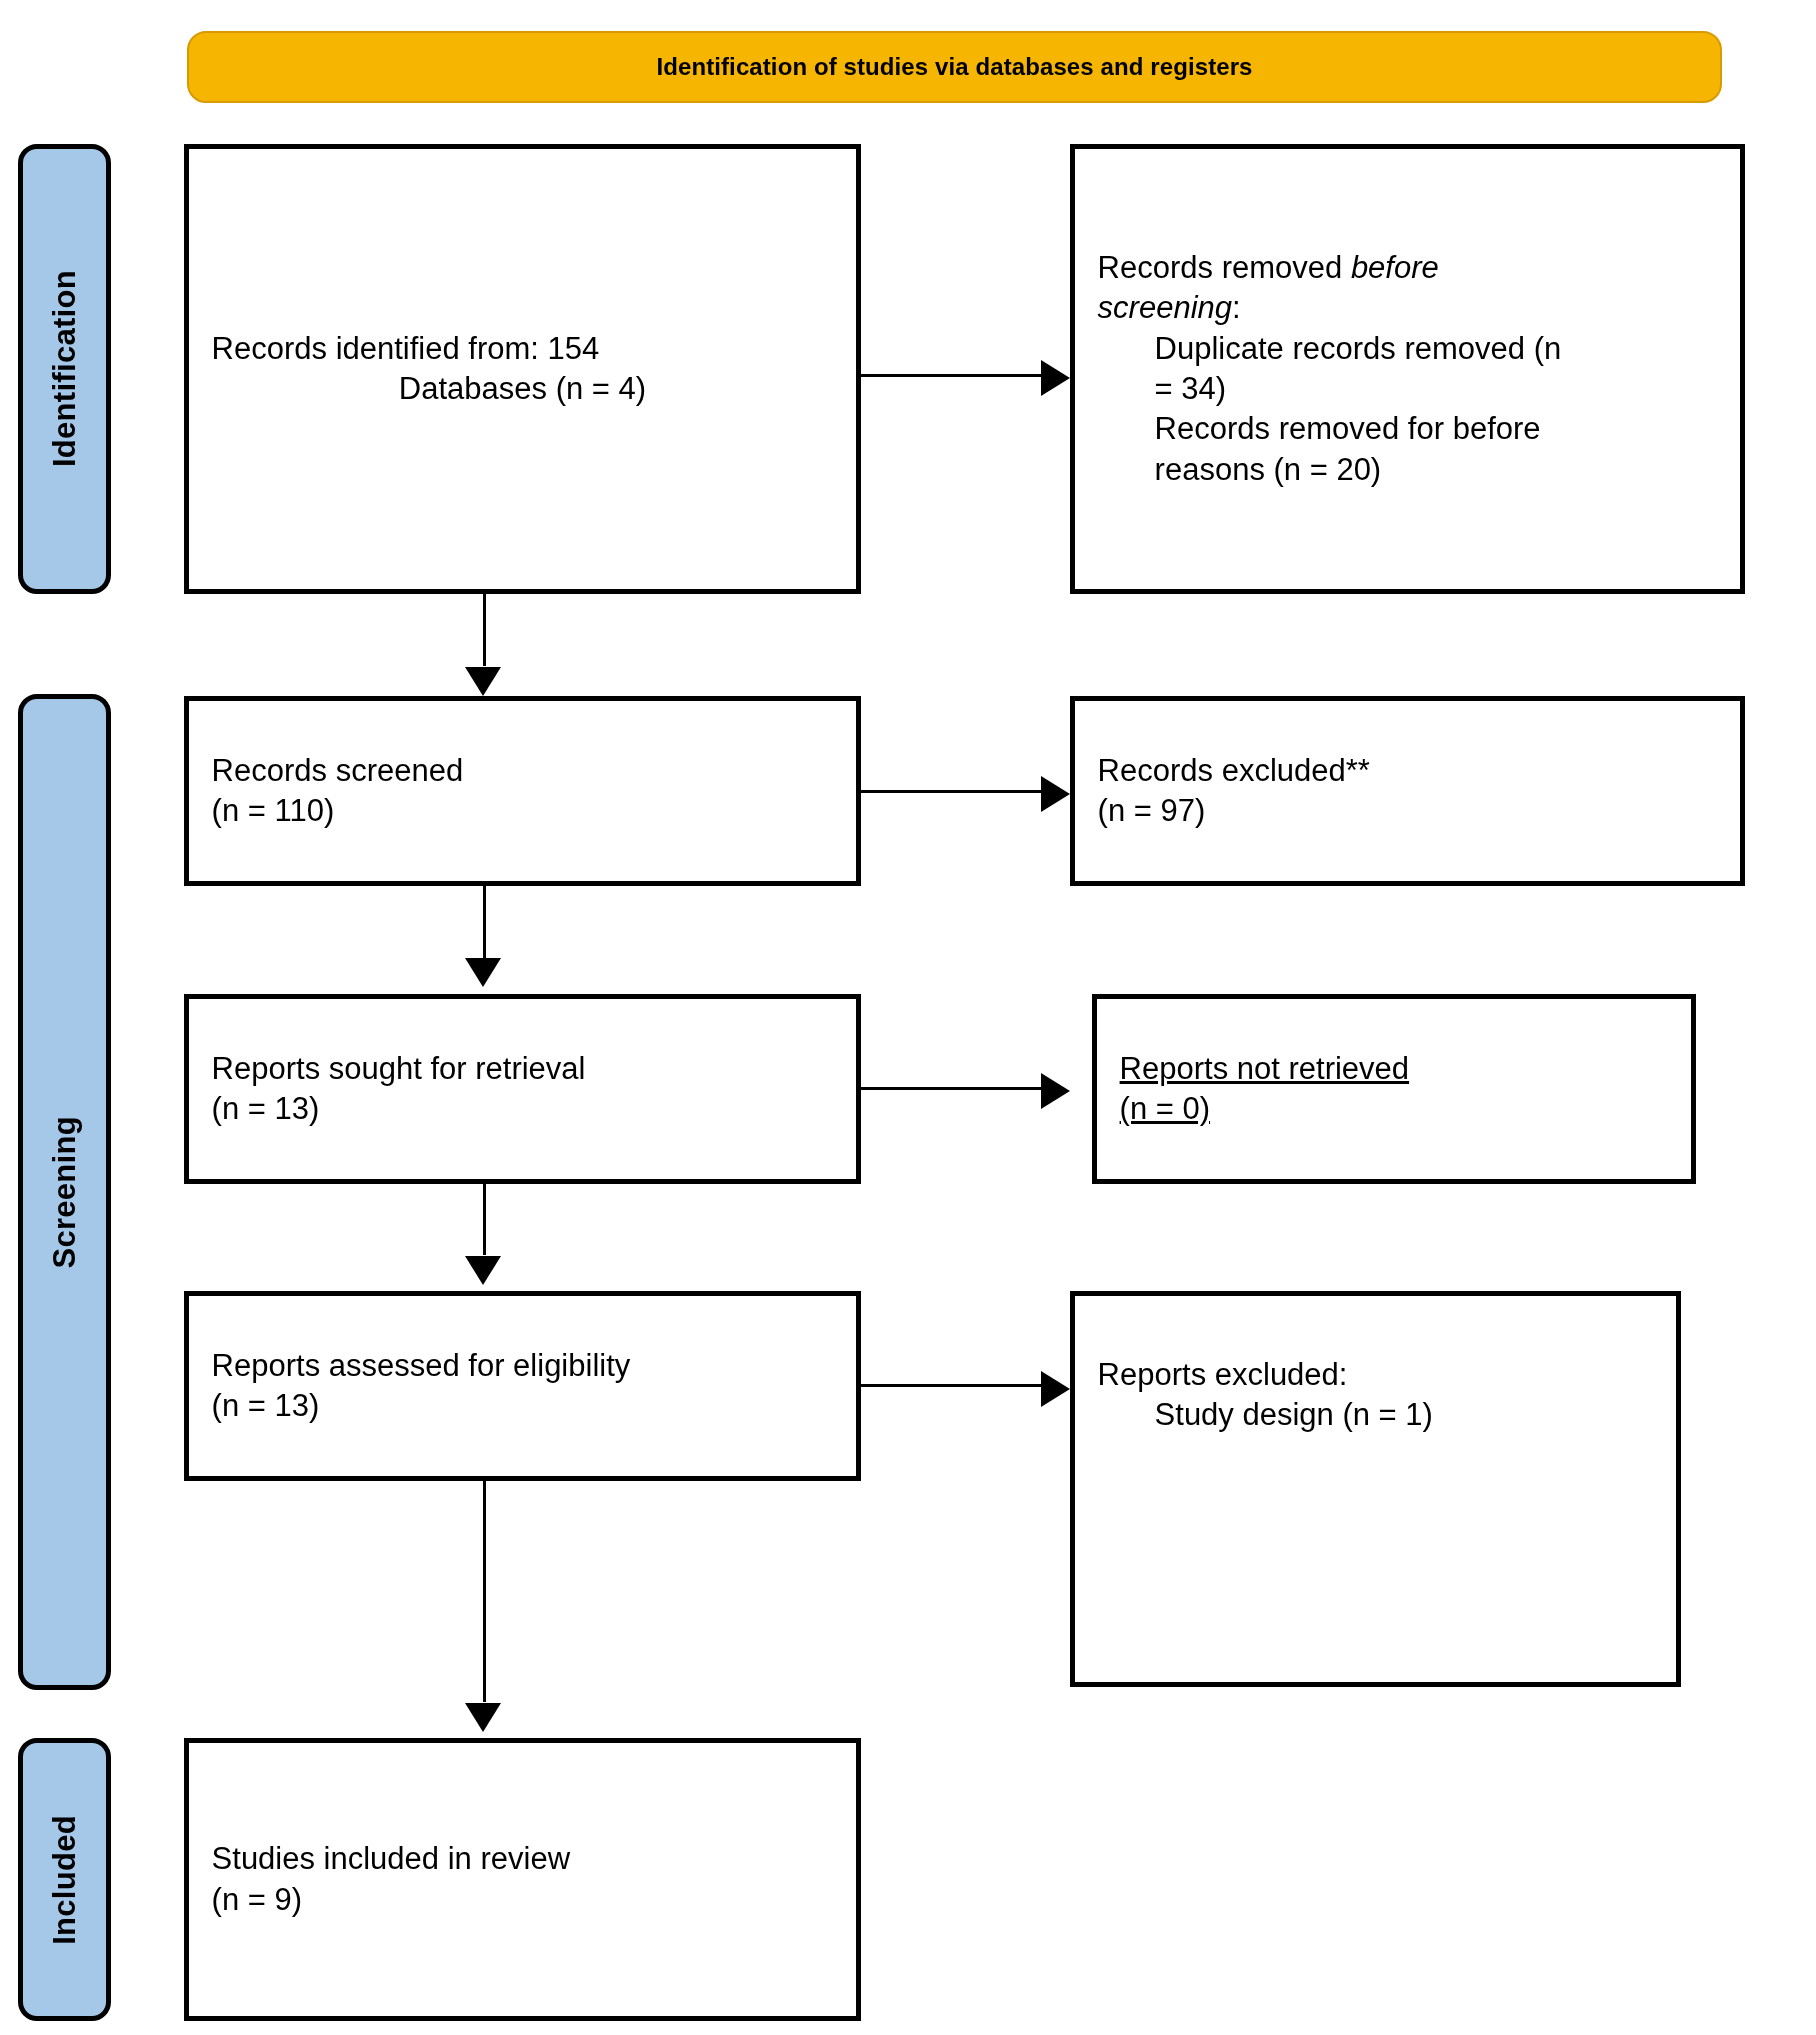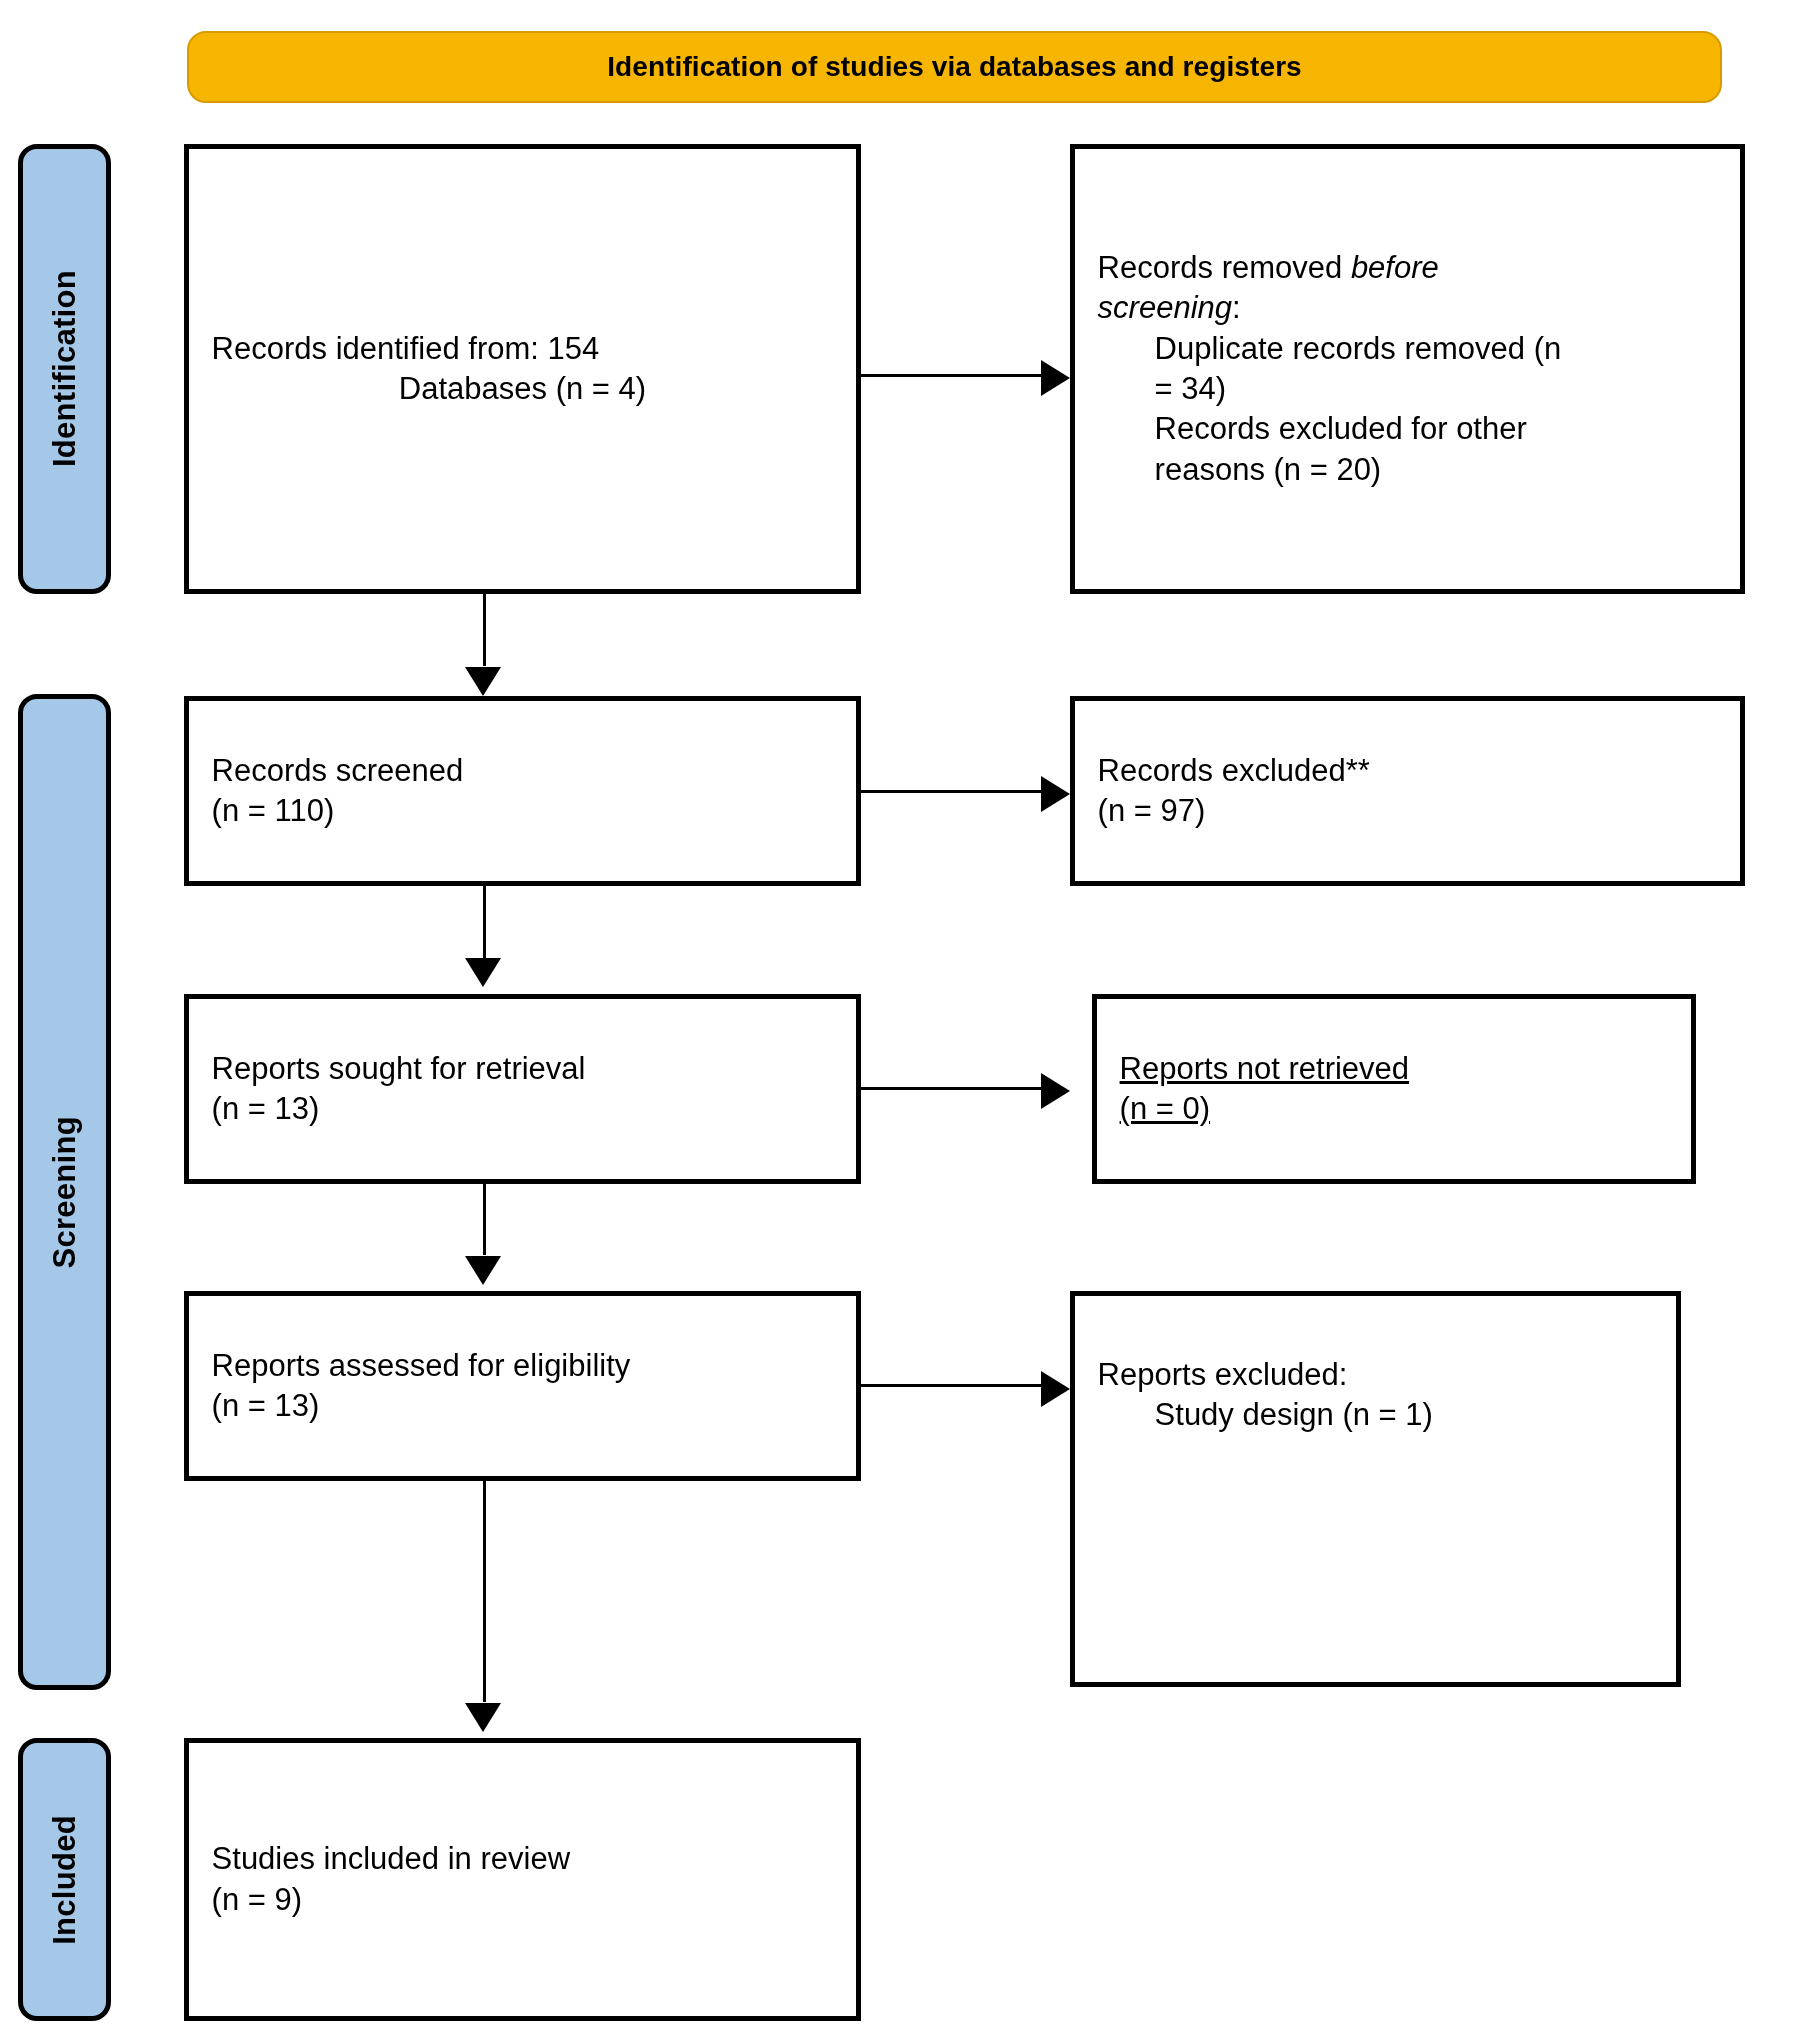--- a/index.html
+++ b/index.html
@@ -32,7 +32,7 @@
     justify-content: center;
   }
   .banner-title {
-    font-size: 28px;
+    font-size: 24px;
     font-weight: bold;
     letter-spacing: 0.1px;
     color: #000000;

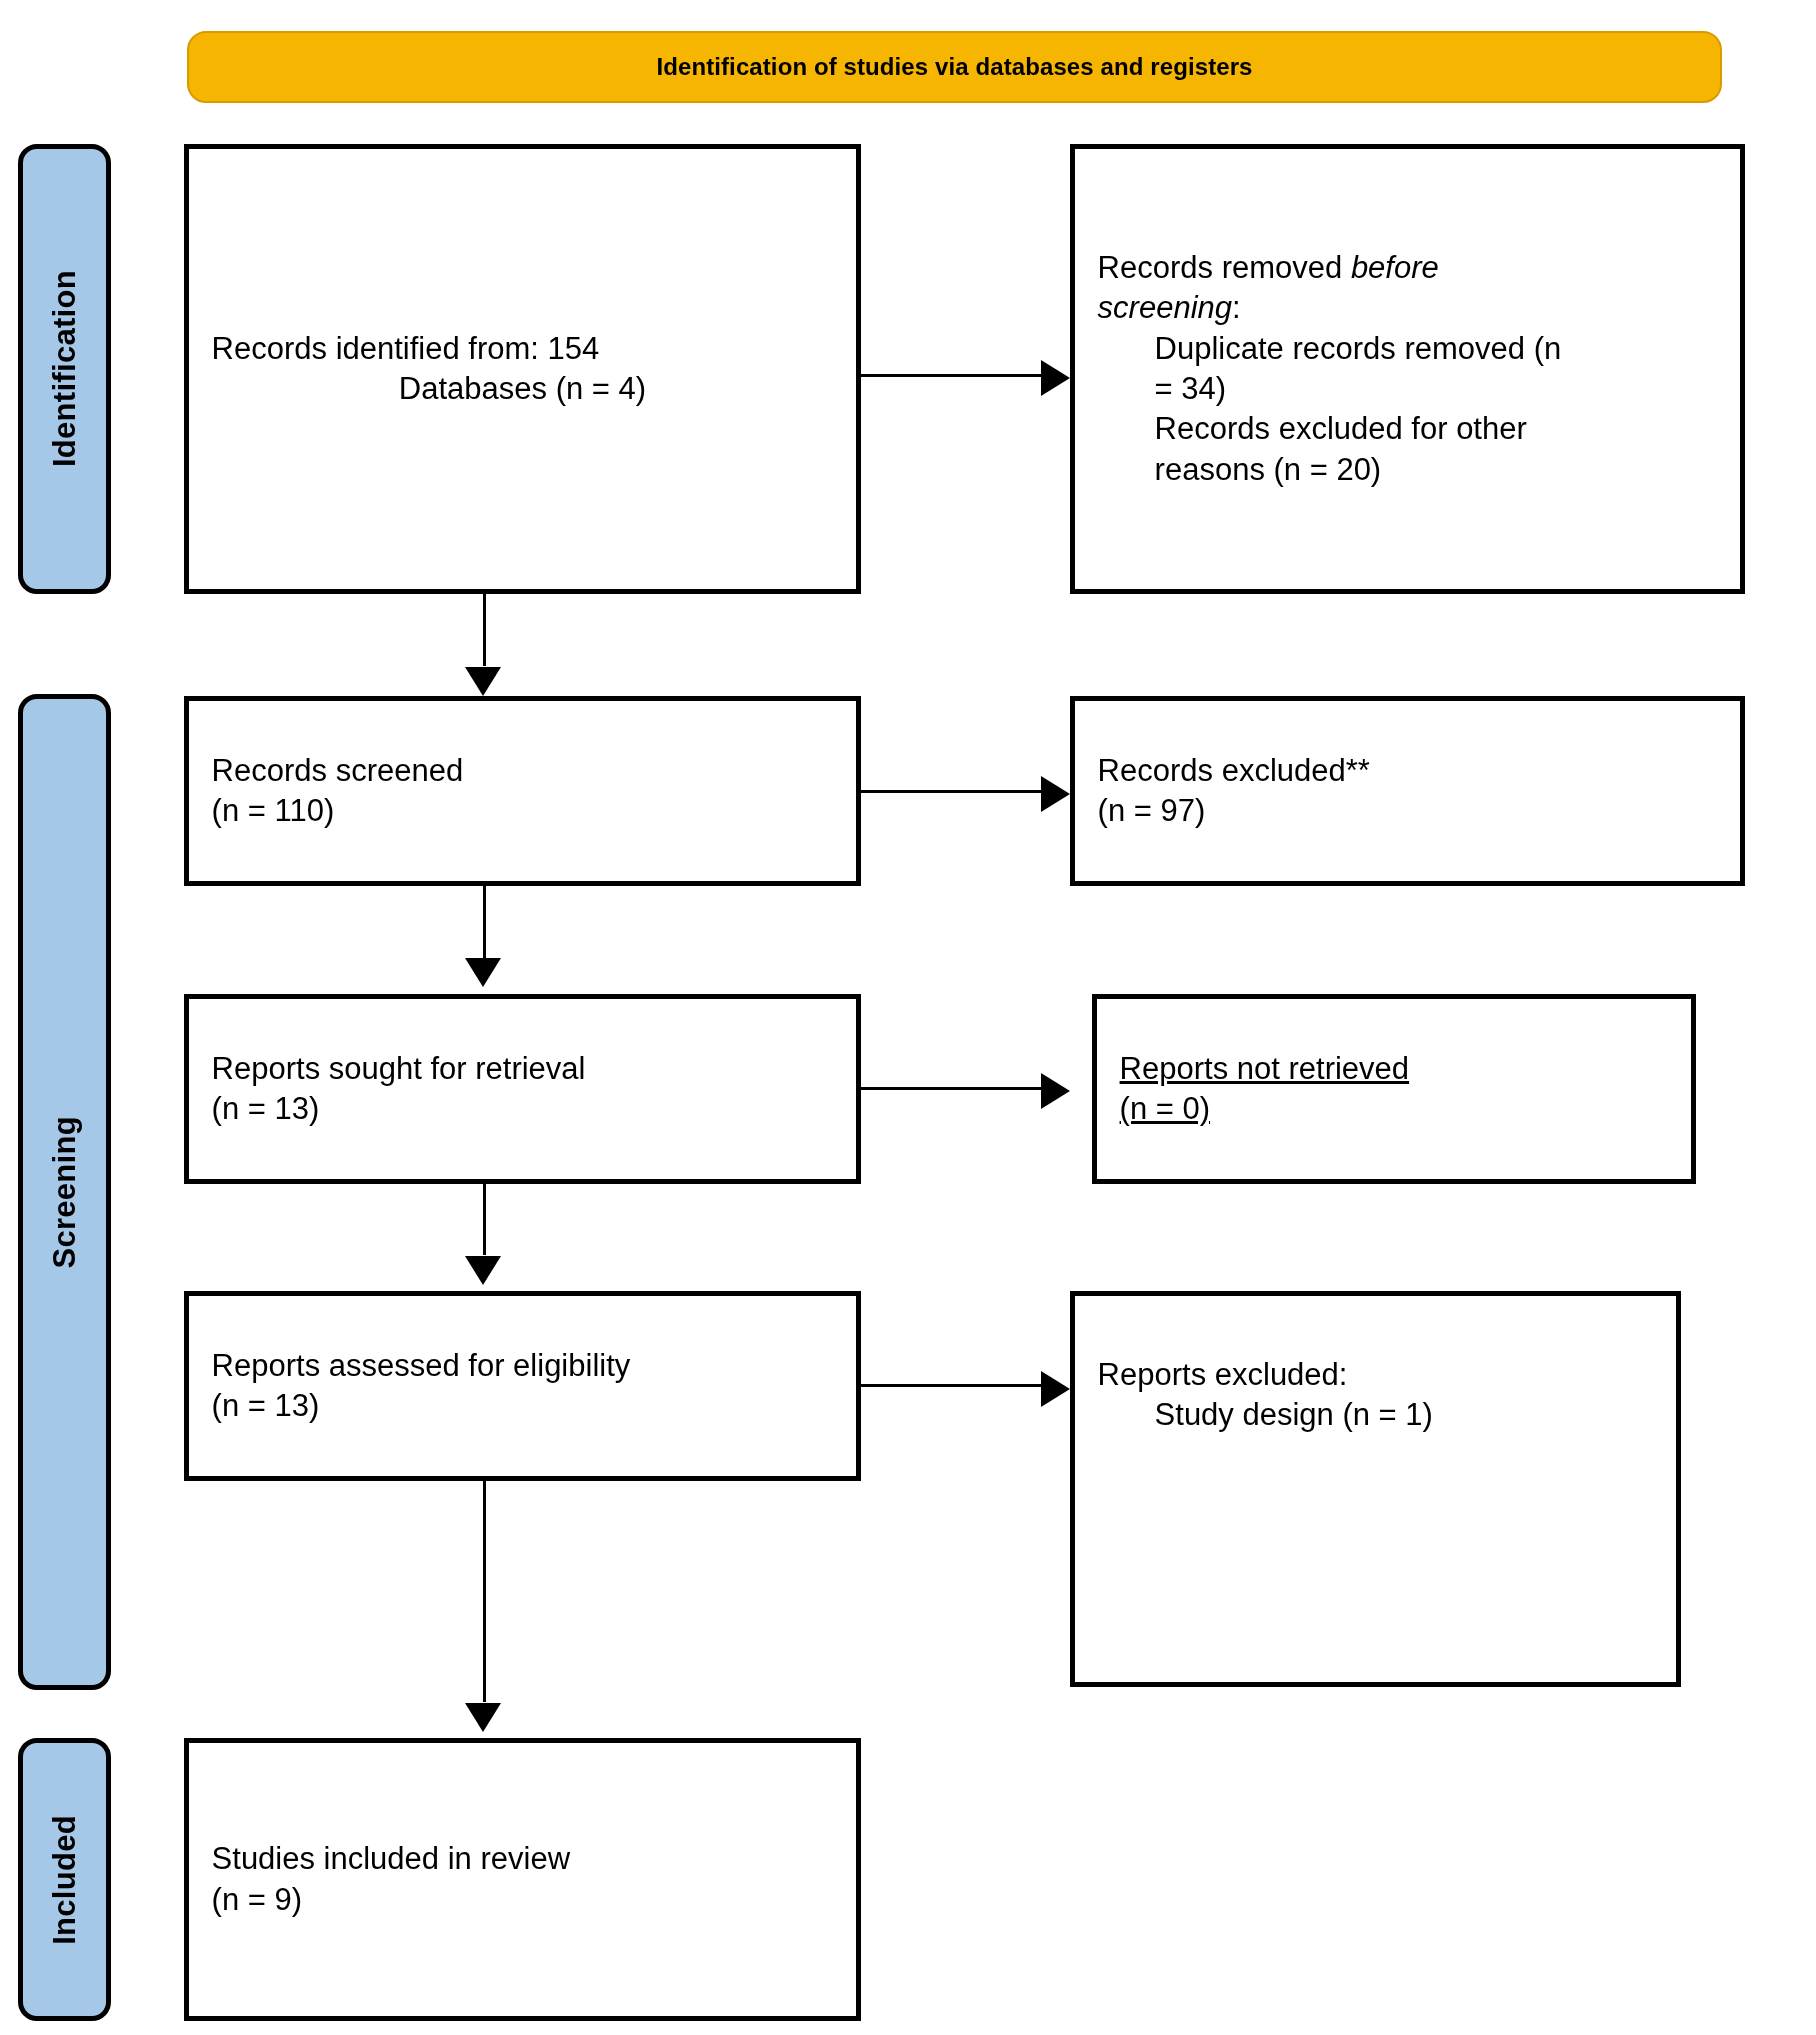--- a/index.html
+++ b/index.html
@@ -205,7 +205,7 @@
     <span class="ln"><em>screening</em><span>:</span></span>
     <span class="indent">Duplicate records removed (n</span>
     <span class="indent">= 34)</span>
-    <span class="indent">Records excluded for other</span>
+    <span class="indent">Records removed for before</span>
     <span class="indent">reasons (n = 20)</span>
   </div>
 </div>

